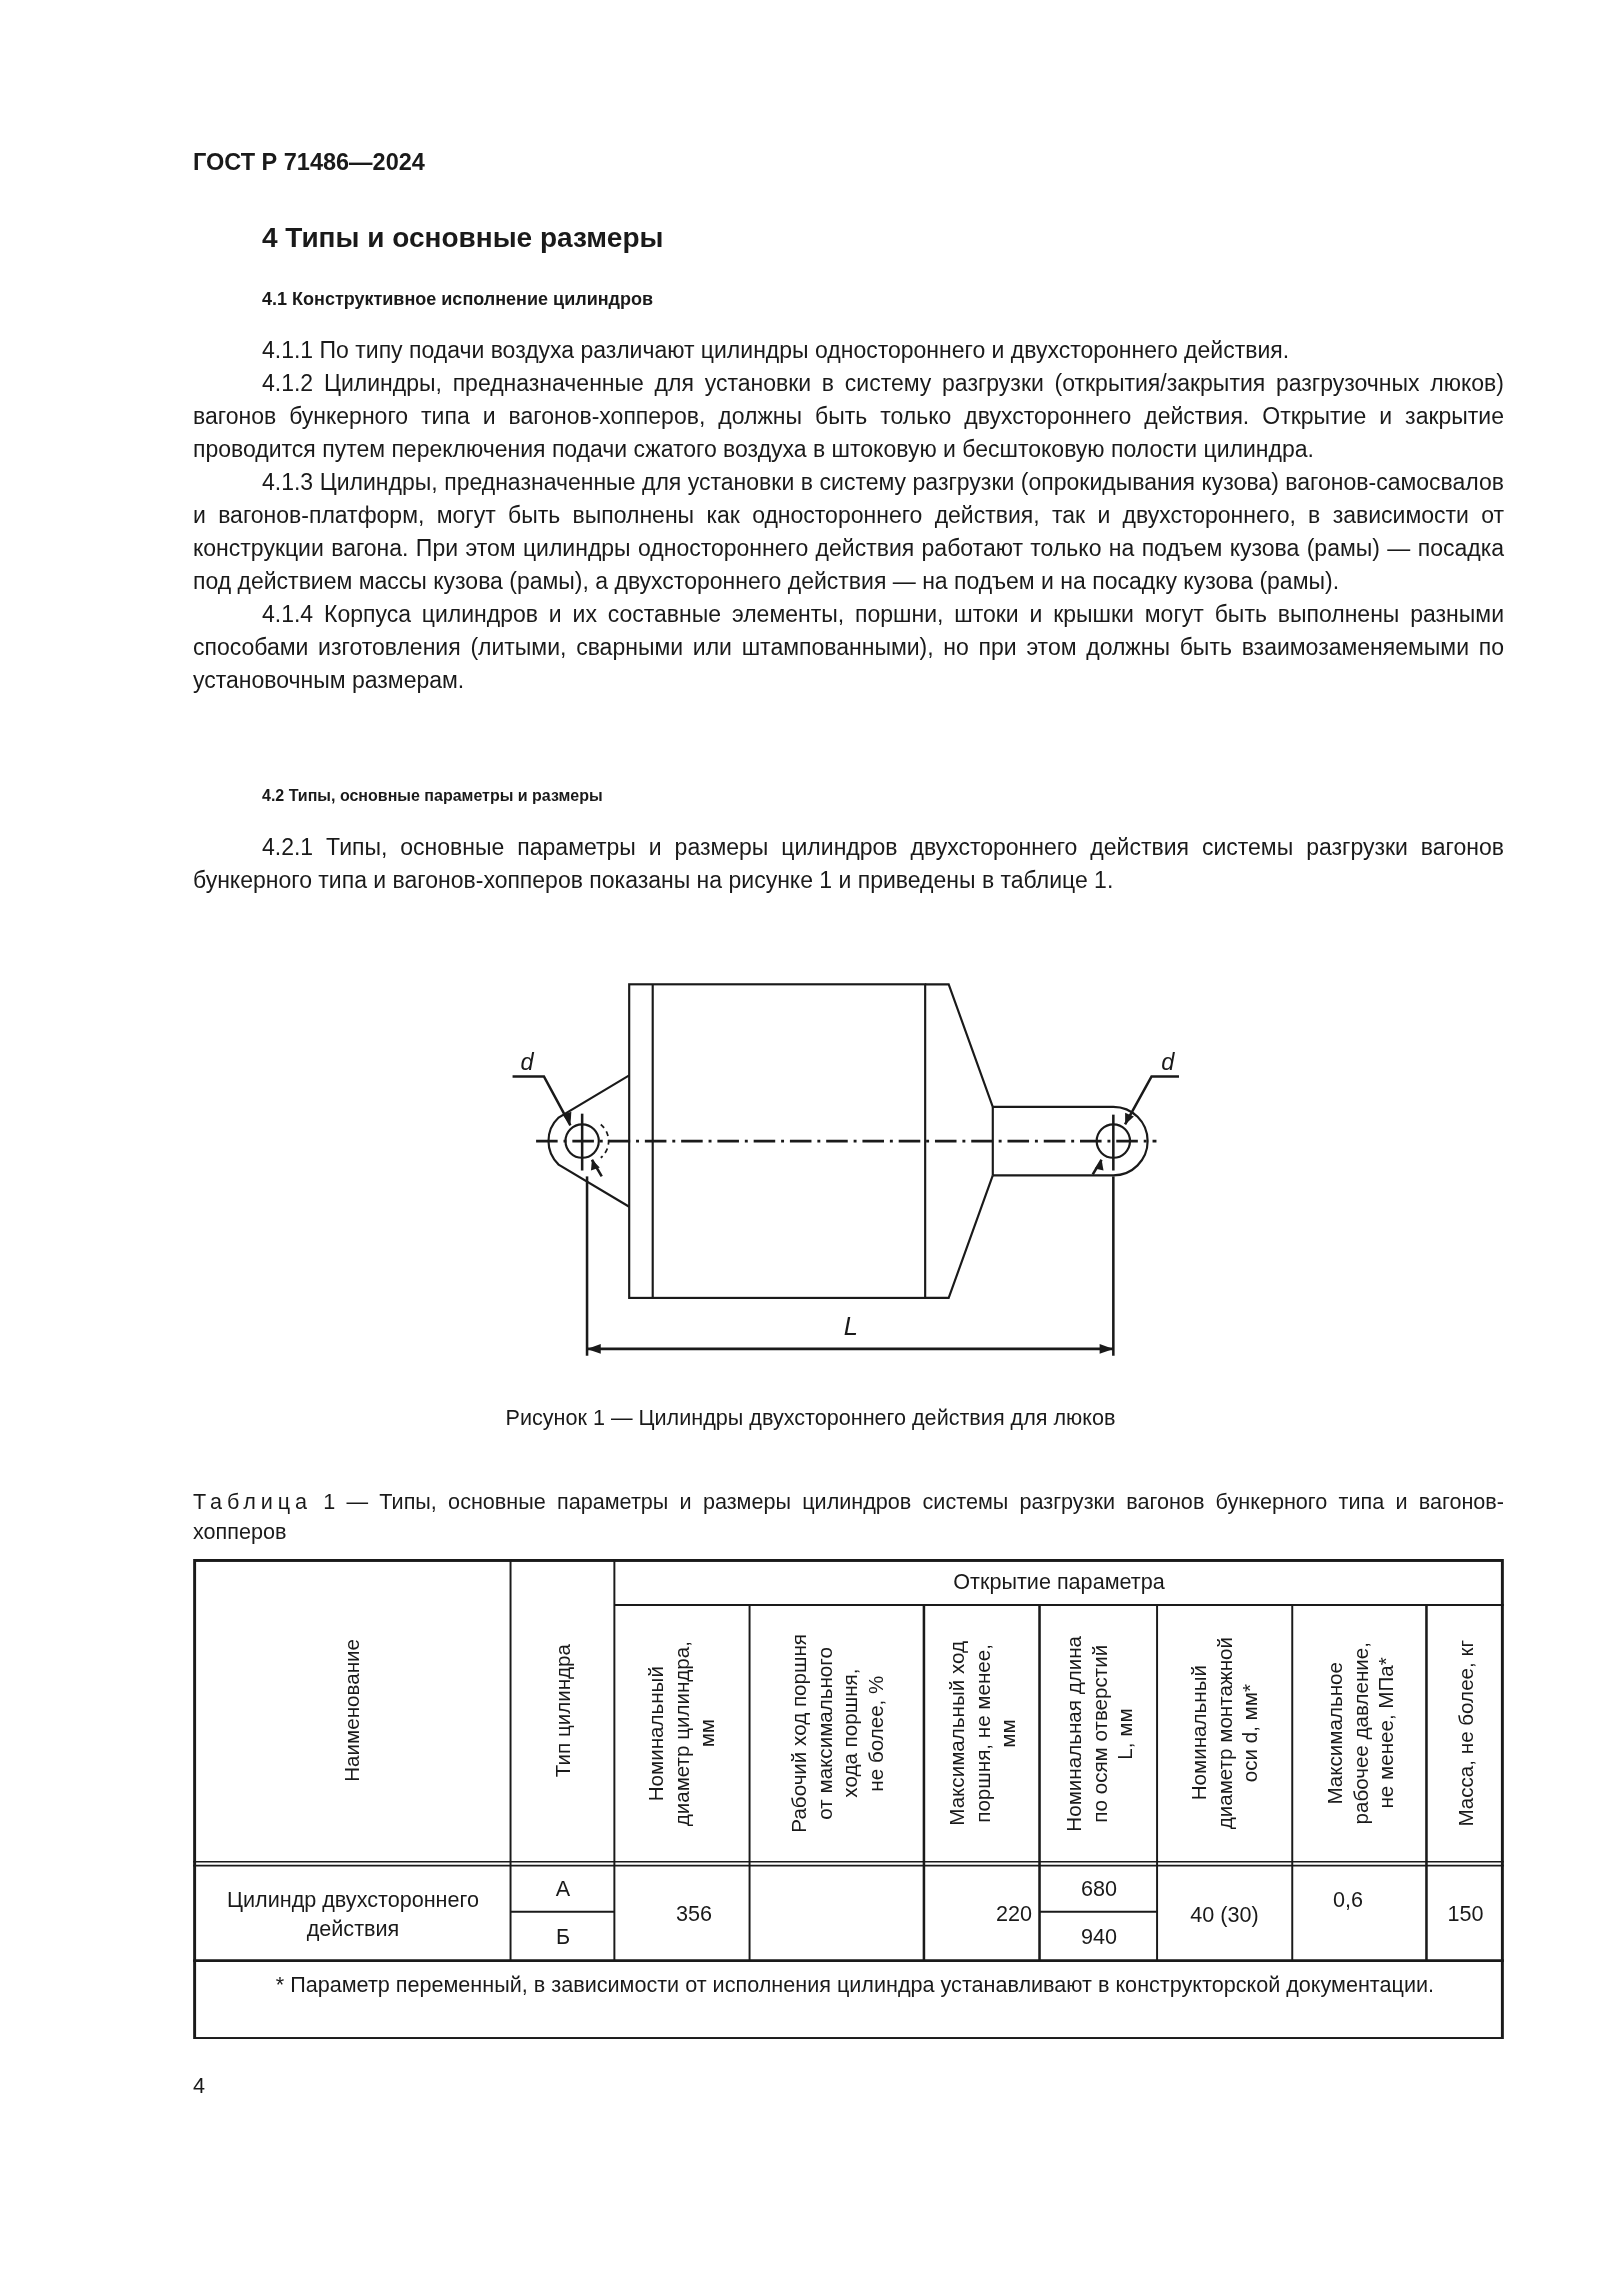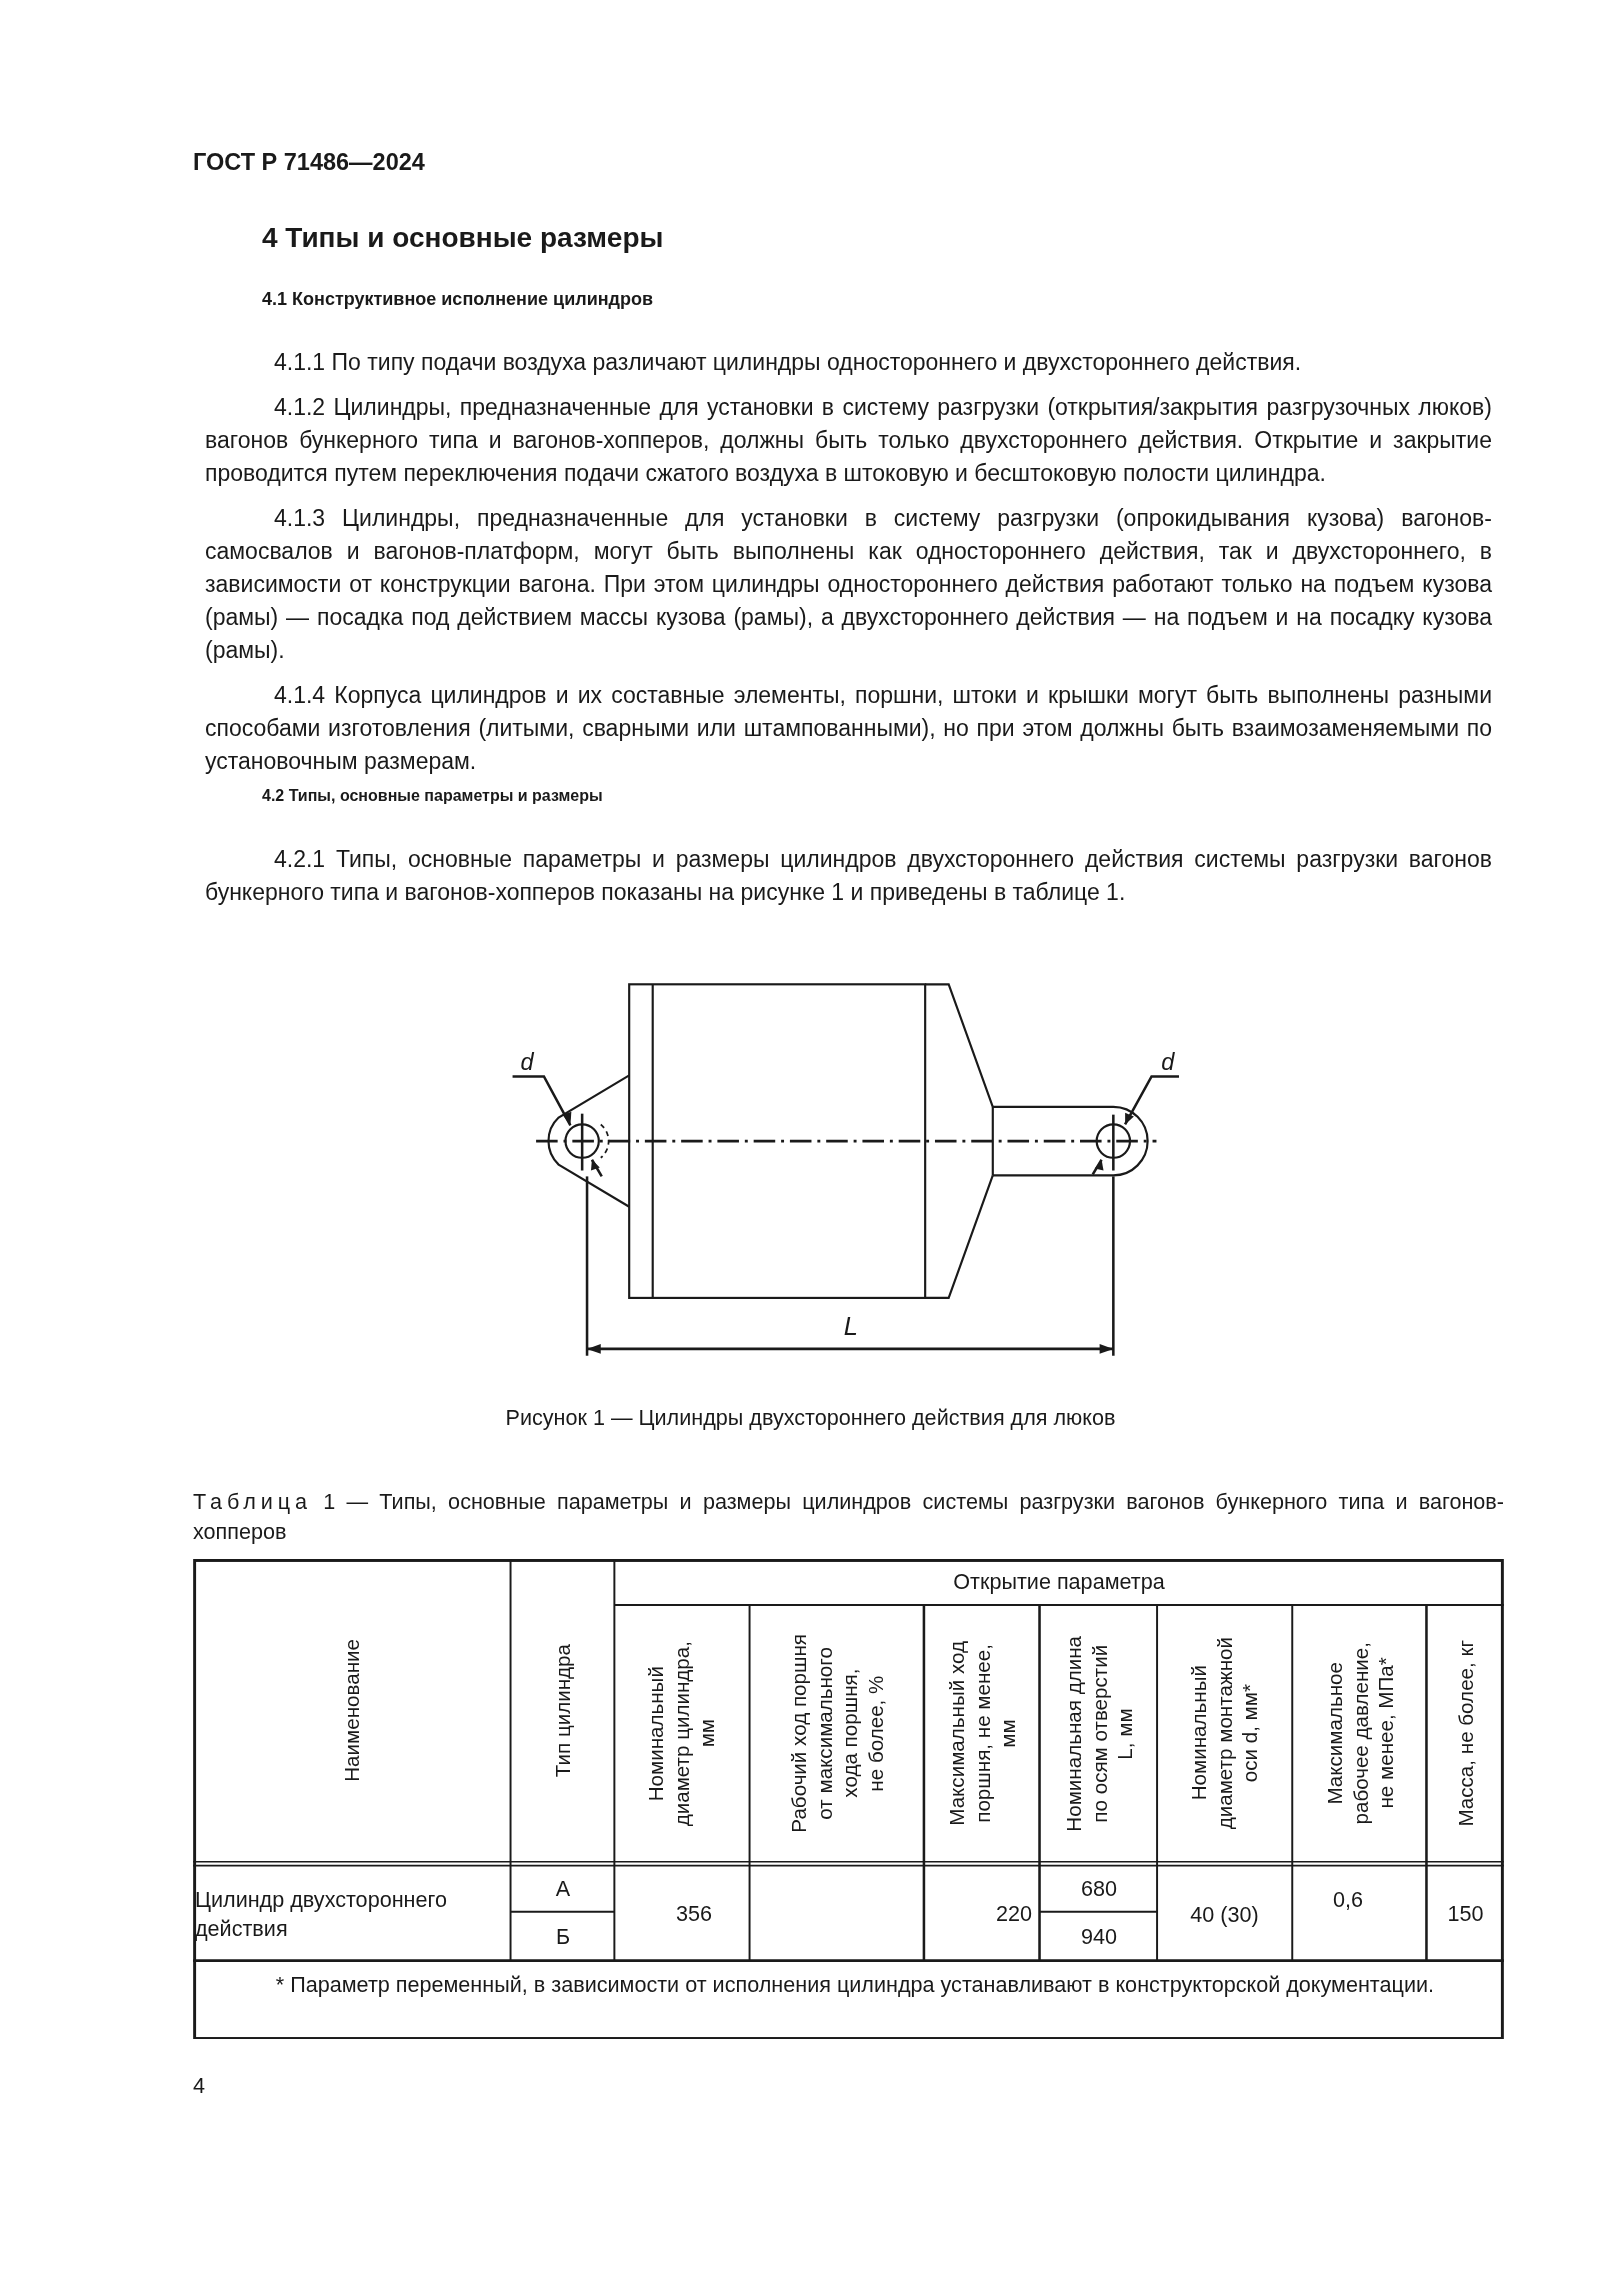--- a/index.html
+++ b/index.html
@@ -11,7 +11,7 @@
   .h2 { left: 262px; top: 289px; font-size: 18px; font-weight: bold; }
   .body-block { left: 193px; width: 1311px; font-size: 23px; line-height: 33px;
                 text-align: justify; }
-  .body-block p { margin: 12px; text-indent: 69px; text-align: justify; }
+  .body-block p { margin: 0; text-indent: 69px; text-align: justify; }
   .block1 { top: 334px; }
   .h2b { left: 262px; top: 787px; font-size: 16px; font-weight: bold; }
   .block2 { top: 831px; }

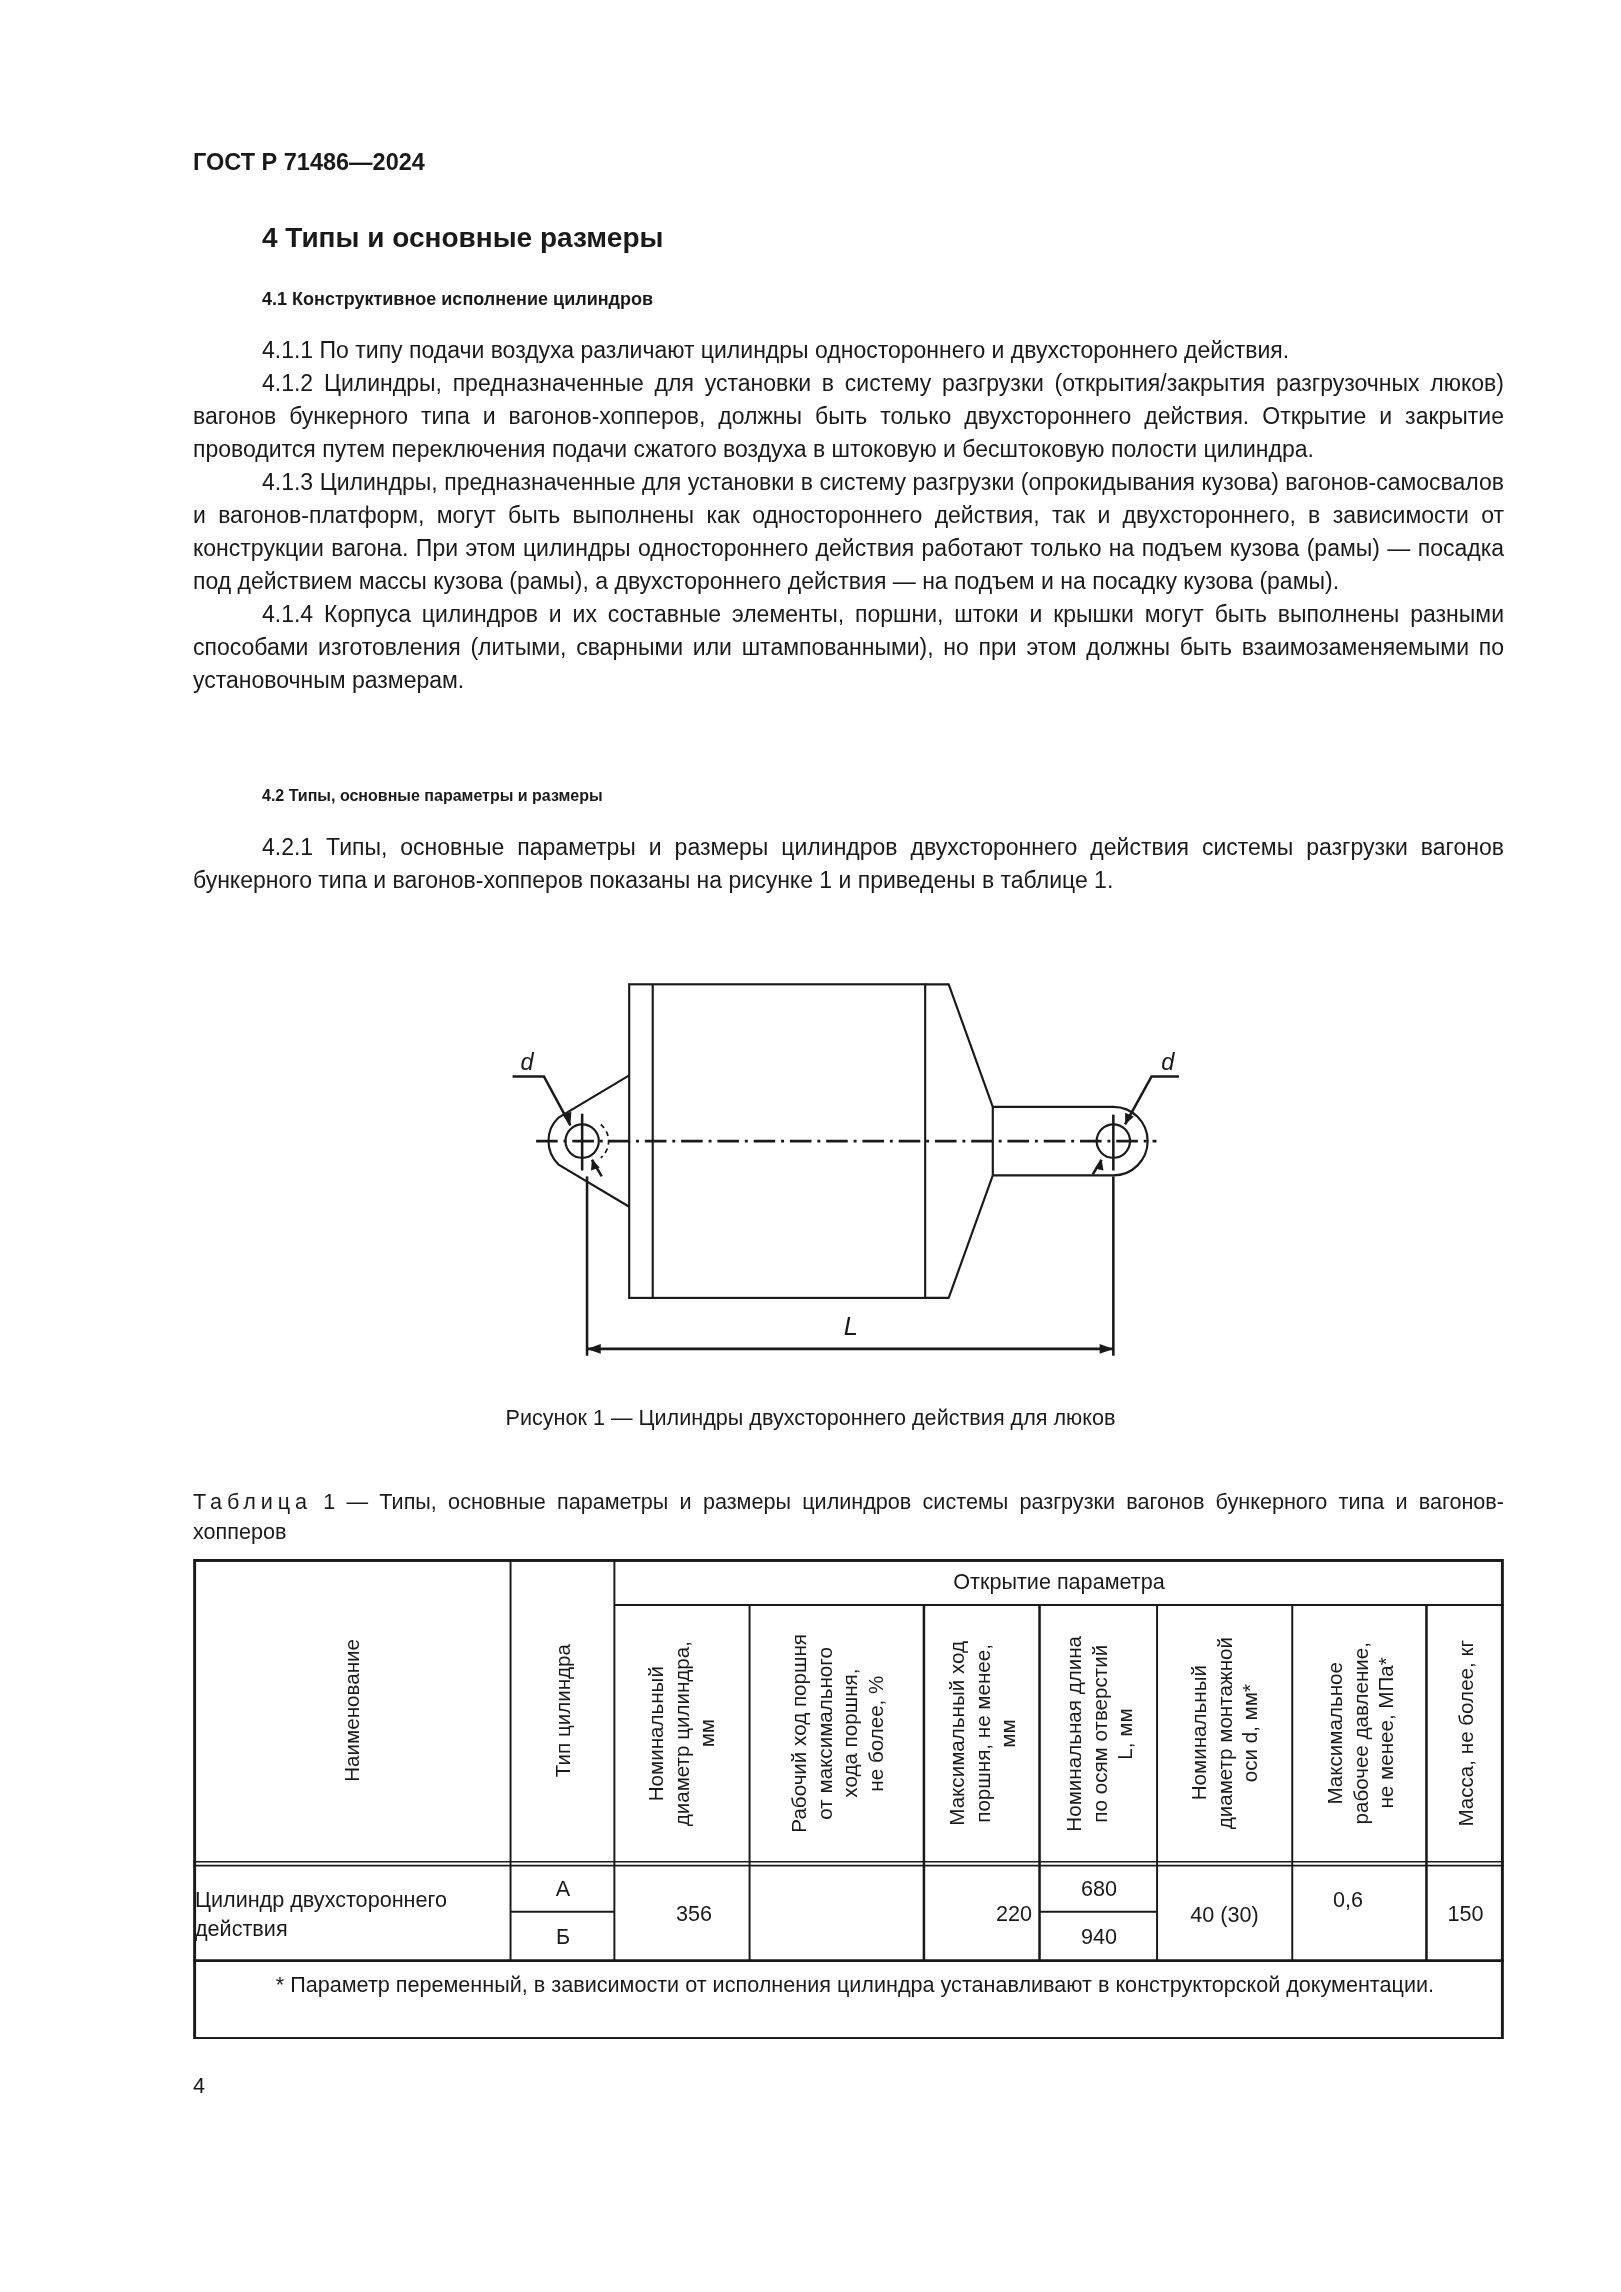--- a/index.html
+++ b/index.html
@@ -24,7 +24,7 @@
           font-size: 21.6px; text-align: center; box-sizing: border-box; }
   .vtext { writing-mode: vertical-rl; transform: rotate(180deg); text-align: center;
            font-size: 20.6px; line-height: 25.5px; white-space: pre-line; }
-  .left-cell { justify-content: flex-start; text-align: left; padding-left: 2px; line-height: 29px; }
+  .left-cell { justify-content: flex-start; text-align: center; padding-left: 2px; line-height: 29px; }
   .footnote { position: absolute; left: 0; top: 402px; width: 1311px; padding: 7.8px 11.8px 0 11.8px;
               box-sizing: border-box; font-size: 21.6px; line-height: 31px; text-align: justify; }
   .footnote span.ind { display: inline-block; width: 71px; }

